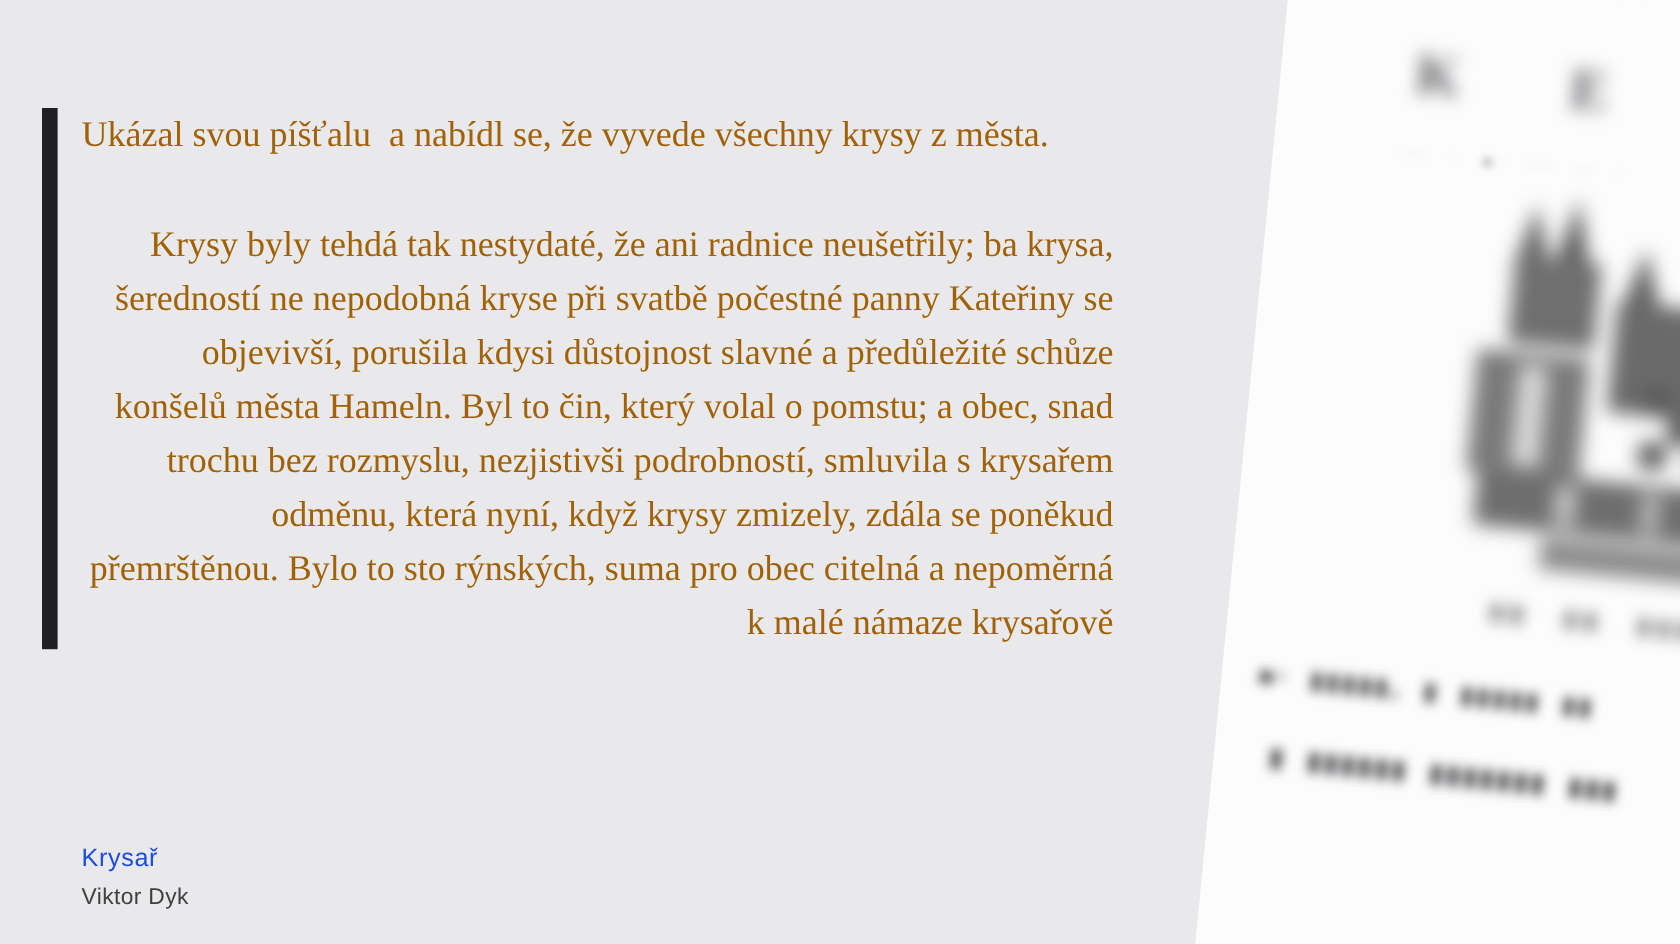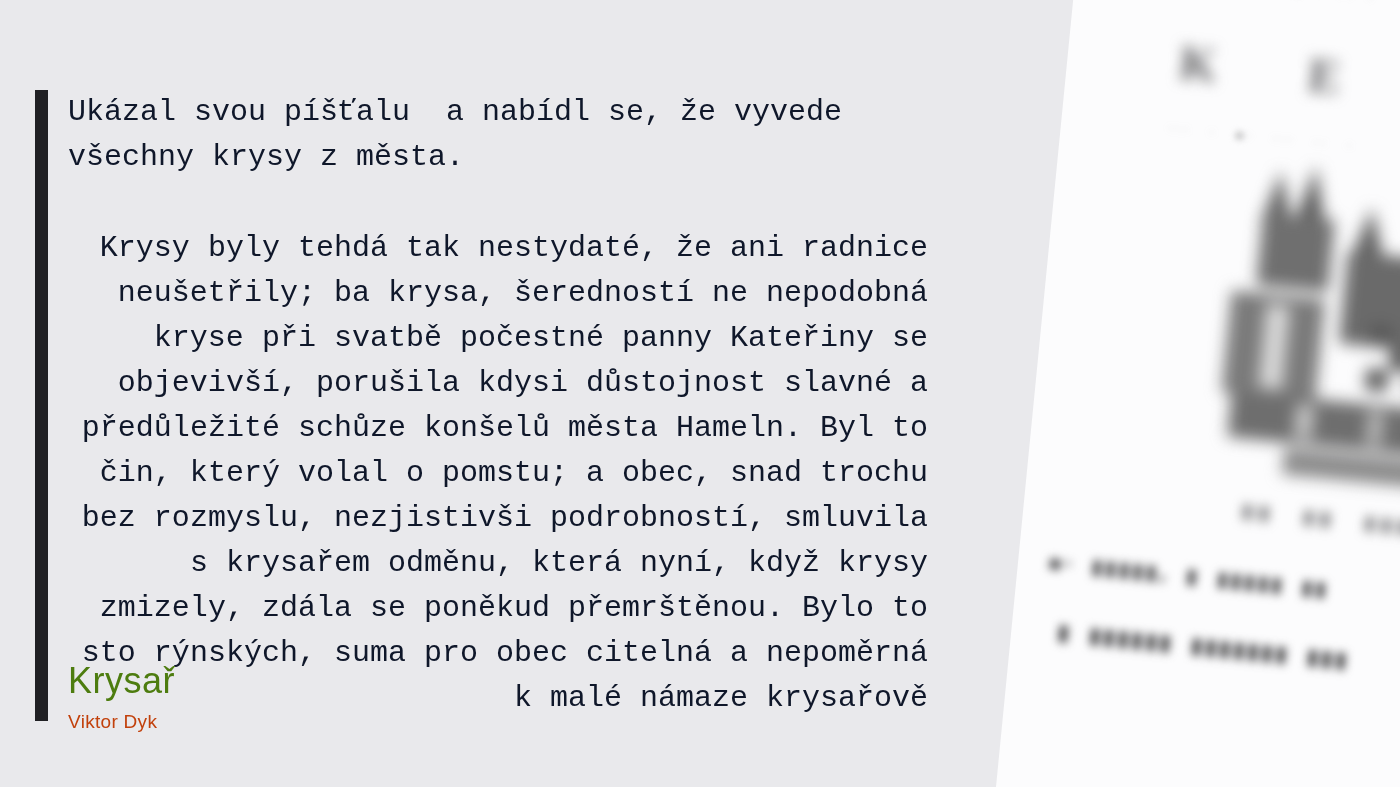--- a/index.html
+++ b/index.html
@@ -49,10 +49,10 @@
     padding-left: 20px;
   }
   .quote-block p {
-    font-family: Liberation Mono, monospace;
+    font-family: Liberation Serif, serif;
     font-size: 30px;
     line-height: 45px;
-    color: #0f172a;
+    color: #a16207;
     white-space: pre-wrap;
     max-width: 860px;
   }

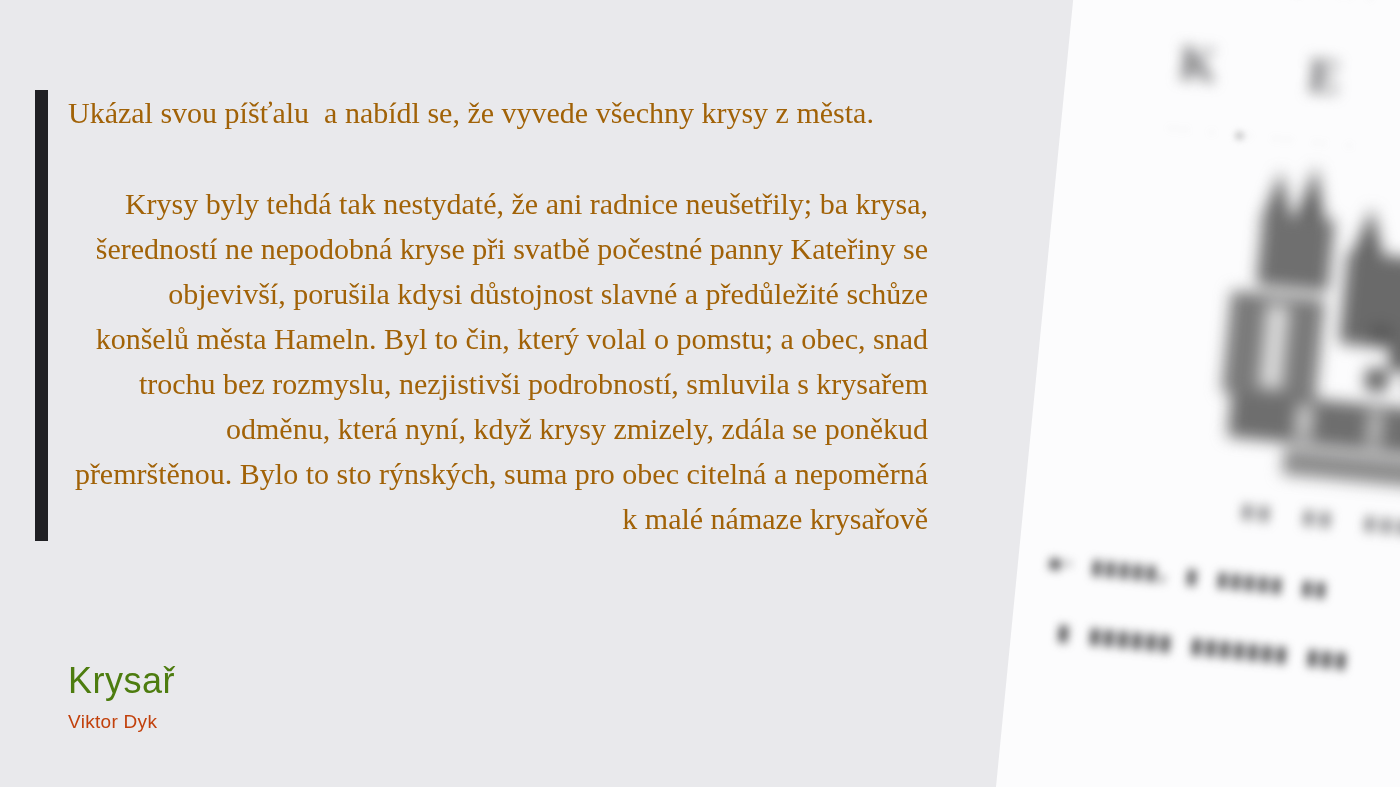--- a/index.html
+++ b/index.html
@@ -60,10 +60,11 @@
 
   .citation { position: absolute; left: 68px; top: 660px; }
   .work-title {
-    font-size: 36px;
+    font-size: 21px;
     font-weight: 500;
-    color: #4d7c0f;
+    color: #1d4ed8;
     letter-spacing: 0.5px;
+    margin-top: 44px;
   }
   .author-name {
     margin-top: 9px;

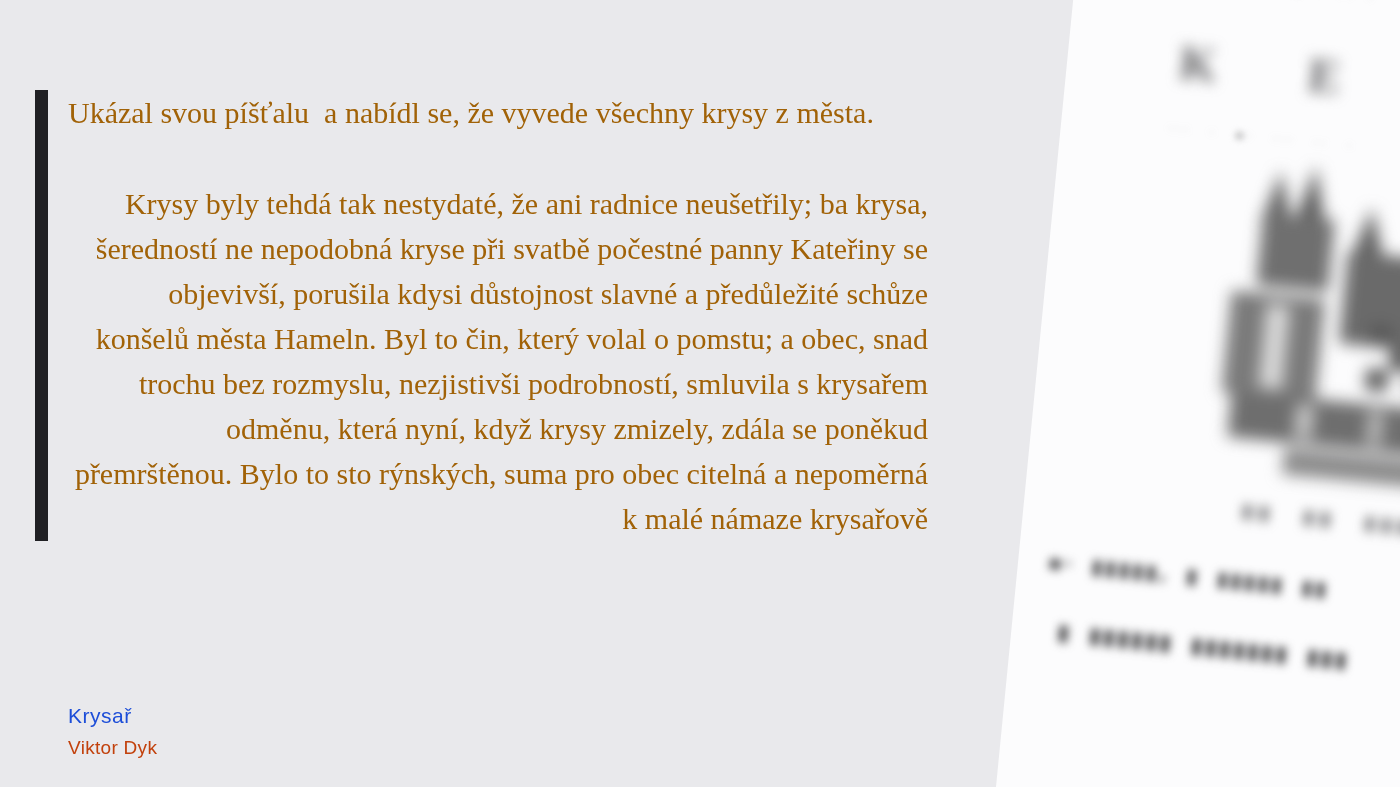--- a/index.html
+++ b/index.html
@@ -69,7 +69,7 @@
   .author-name {
     margin-top: 9px;
     font-size: 19px;
-    color: #c2410c;
+    color: #404040;
     letter-spacing: 0.3px;
   }
 </style>

